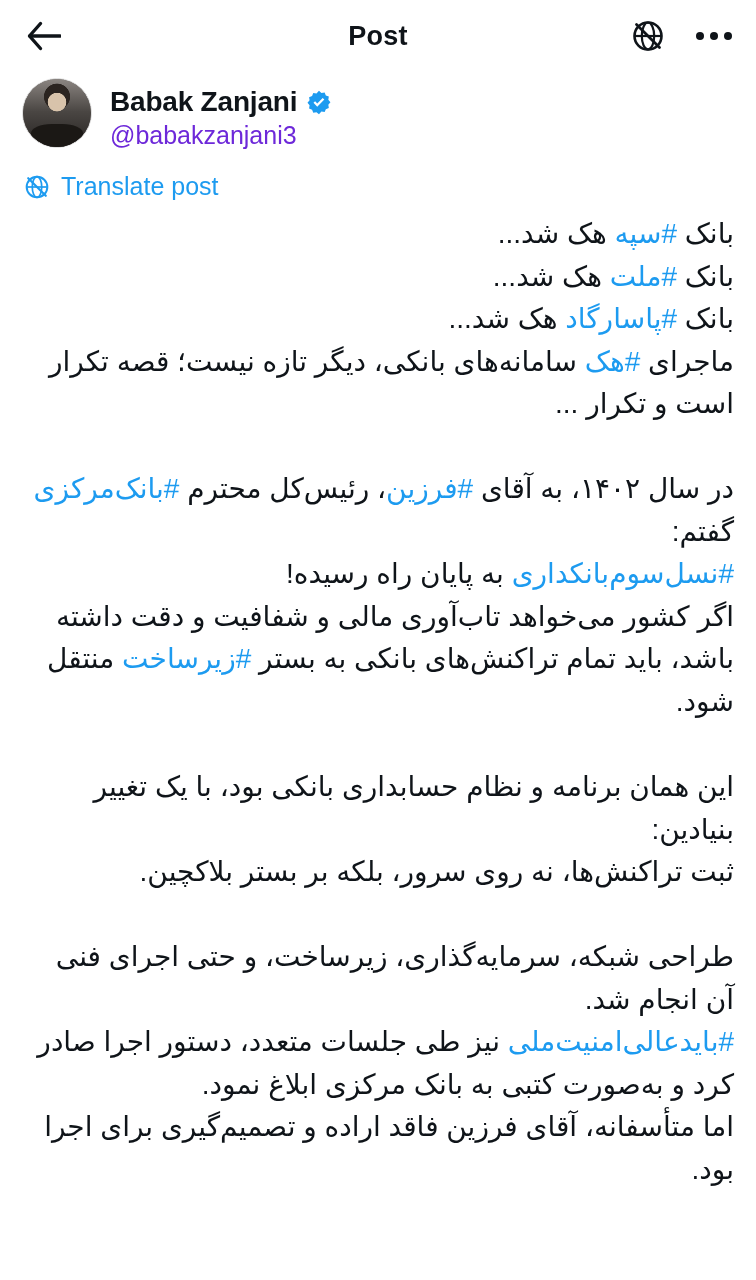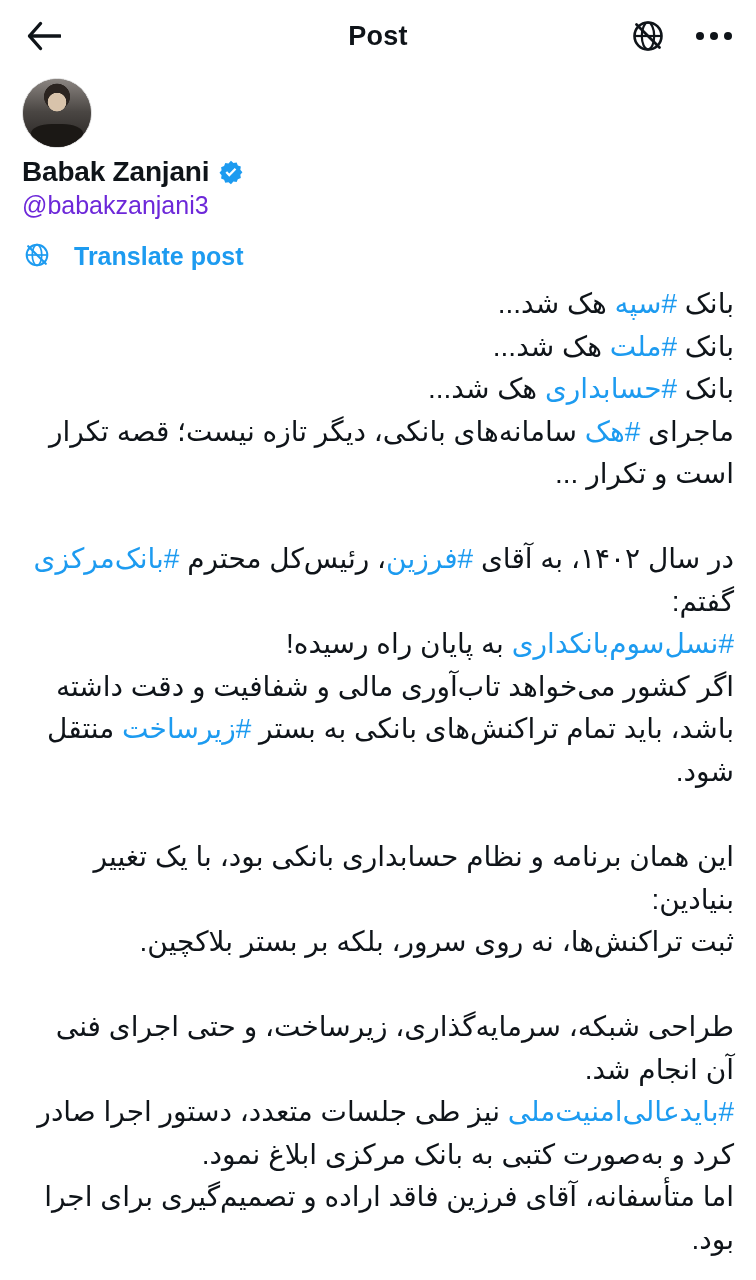--- a/index.html
+++ b/index.html
@@ -71,7 +71,7 @@
     display: flex;
     align-items: flex-start;
     padding: 6px 22px 0 22px;
-    flex-direction: column;
+    gap: 18px;
   }
   .avatar {
     width: 70px; height: 70px;

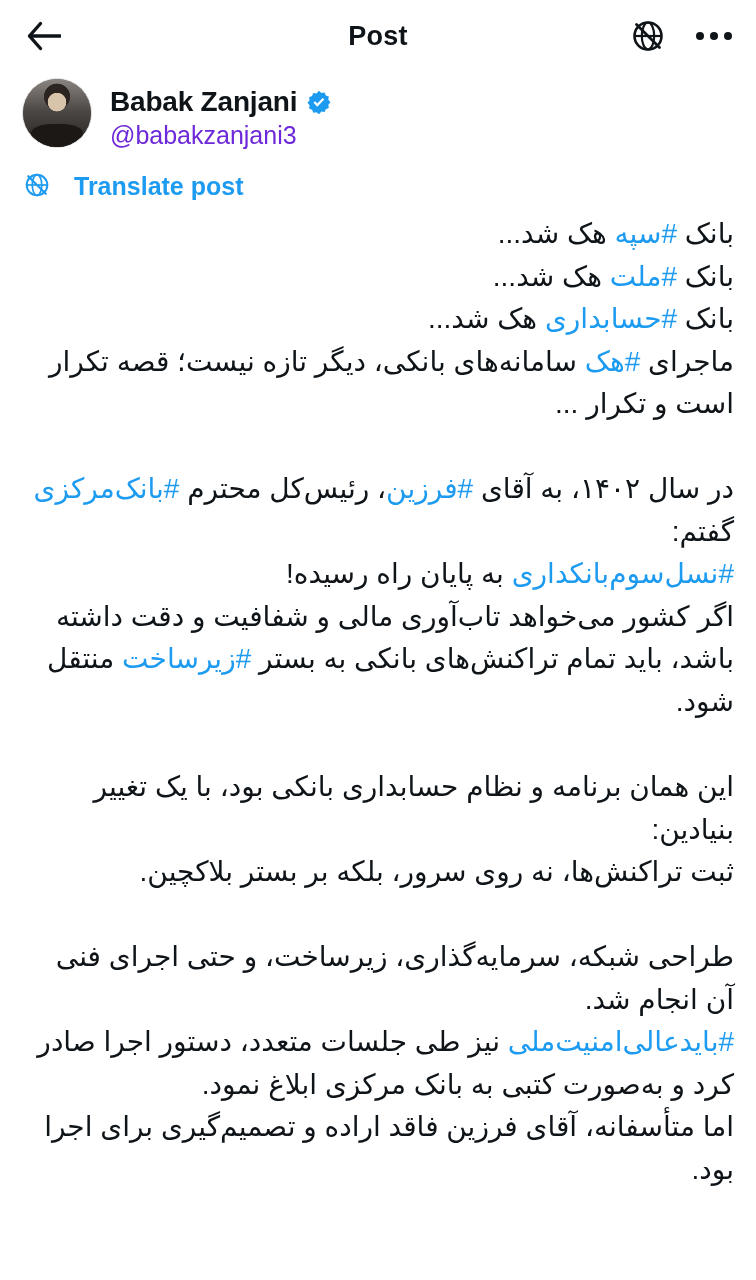--- a/index.html
+++ b/index.html
@@ -142,10 +142,10 @@
   
   .translate-row {
     display: flex;
-    gap: 24px;
+    align-items: center;
+    gap: 11px;
     padding: 22px 24px 6px 24px;
     cursor: pointer;
-    font-weight: bold;
   }
   .translate-label {
     color: #1d9bf0;

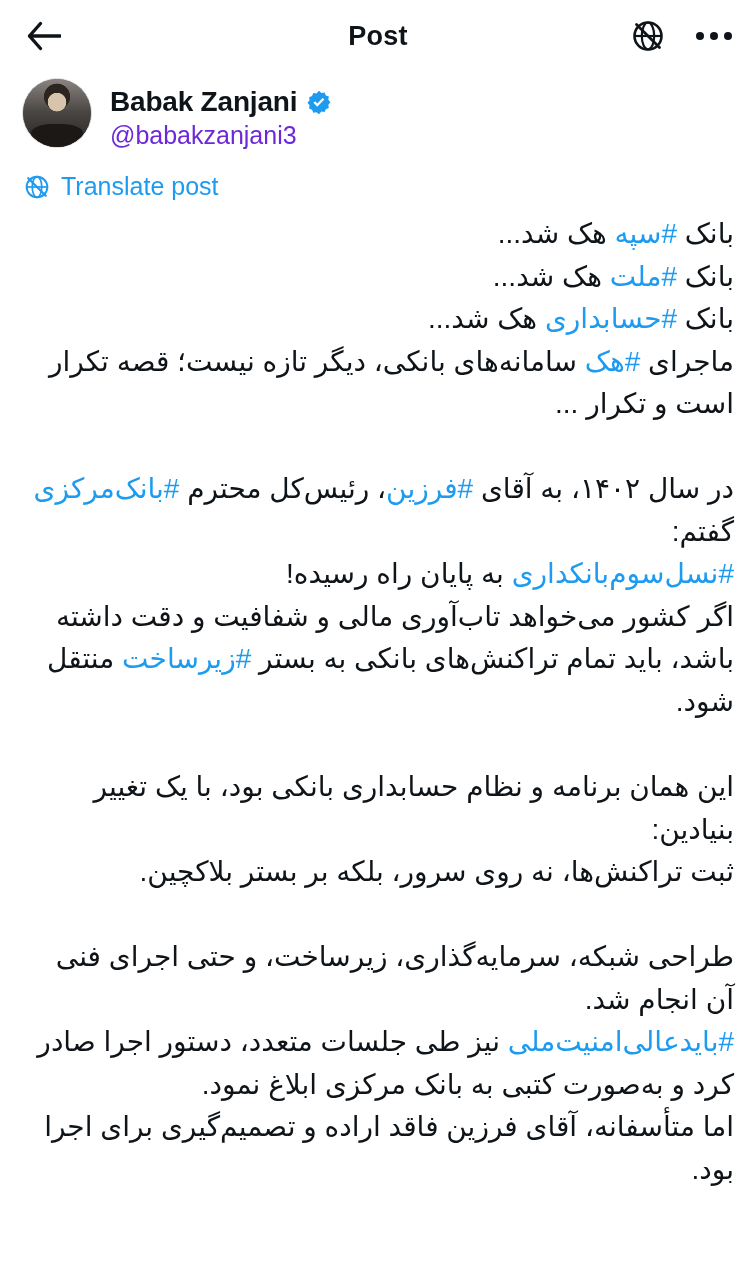--- a/index.html
+++ b/index.html
@@ -228,7 +228,7 @@
 
   <div class="post-body" id="post-body"><span>بانک </span><span class="hash">#سپه</span><span> هک شد...
 </span><span>بانک </span><span class="hash">#ملت</span><span> هک شد...
-</span><span>بانک </span><span class="hash">#حسابداری</span><span> هک شد...
+</span><span>بانک </span><span class="hash">#پاسارگاد</span><span> هک شد...
 </span><span>ماجرای </span><span class="hash">#هک</span><span> سامانه‌های بانکی، دیگر تازه نیست؛ قصه تکرار است و تکرار ...
 
 </span><span>در سال ۱۴۰۲، به آقای </span><span class="hash">#فرزین</span><span>، رئیس‌کل محترم </span><span class="hash">#بانک‌مرکزی</span><span> گفتم:

